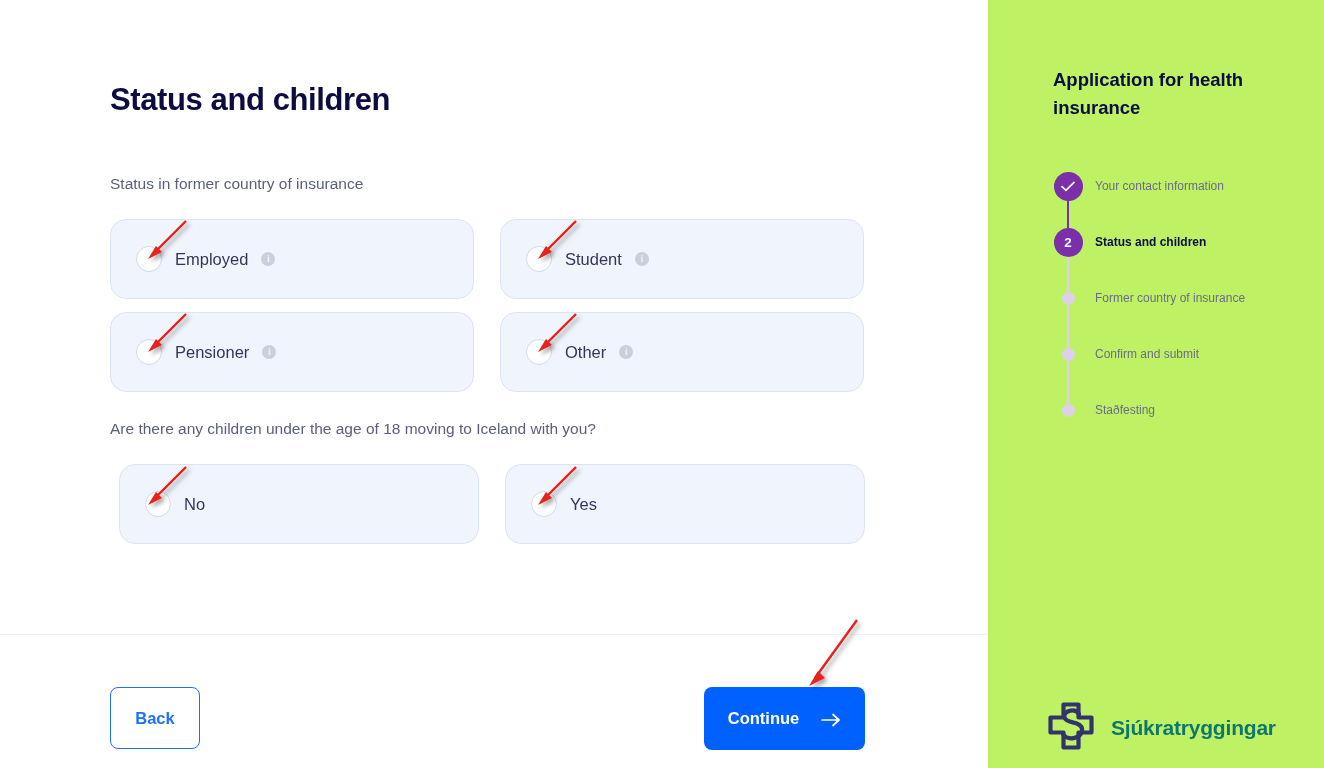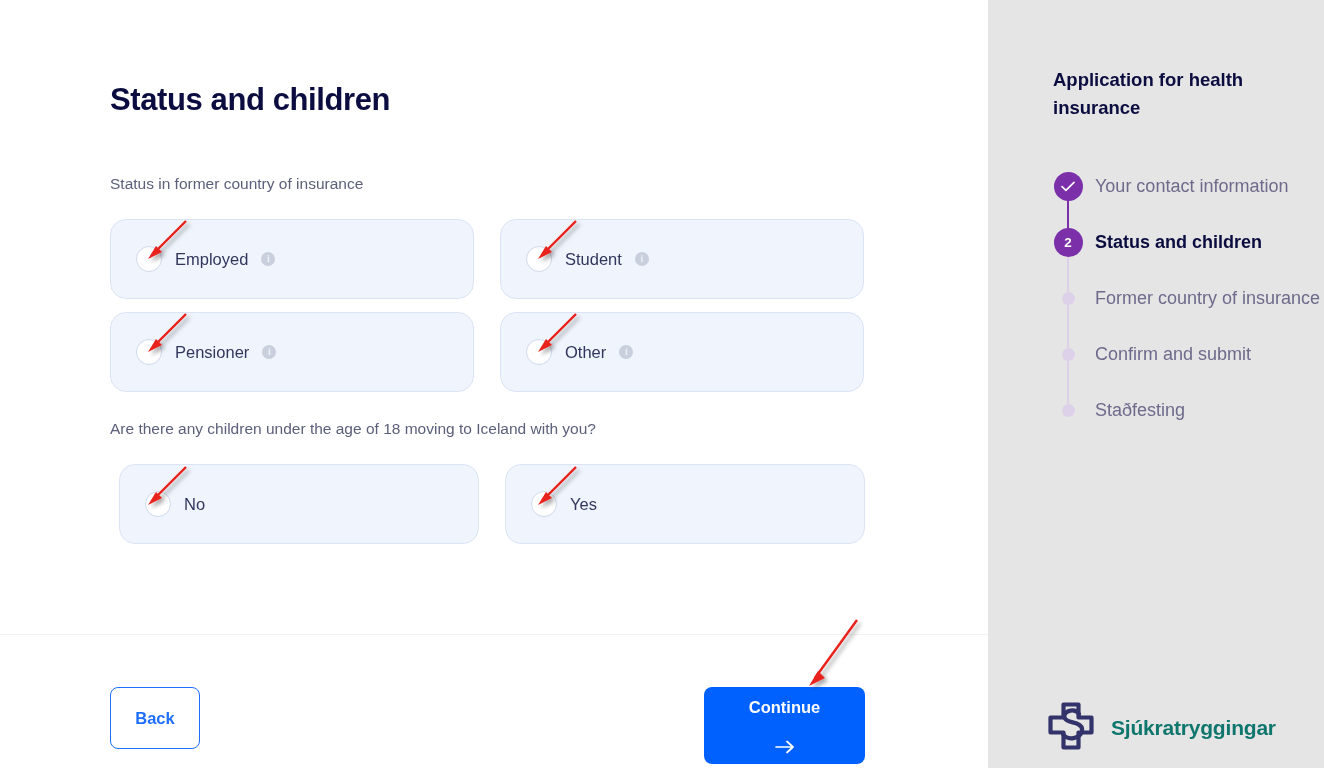--- a/index.html
+++ b/index.html
@@ -109,7 +109,7 @@
   .sidebar {
     position: relative;
     width: 336px; height: 768px;
-    background: #e5e5e5;
+    background: #bef264;
     flex: 0 0 336px;
   }
   .side-title {

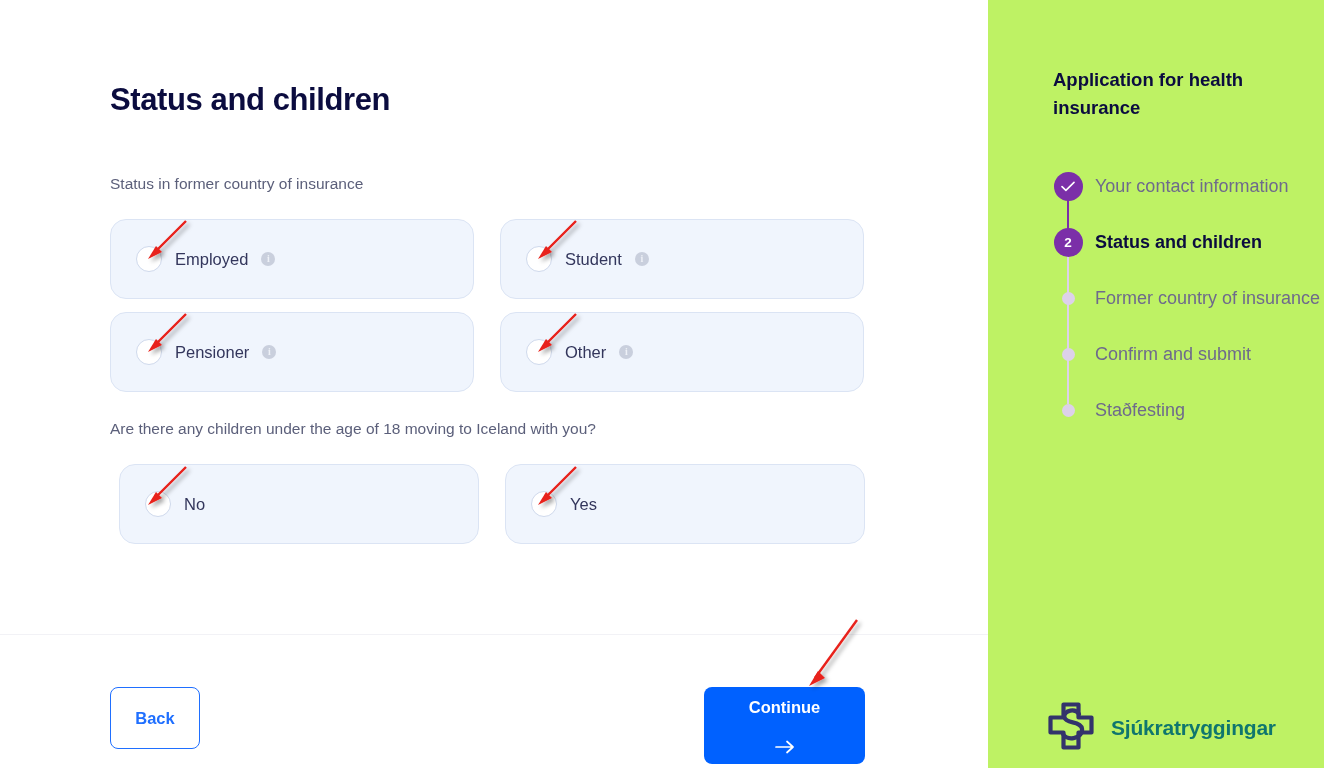--- a/index.html
+++ b/index.html
@@ -147,7 +147,7 @@
   }
   .step-text {
     margin-left: 12px;
-    font-size: 18px;
+    font-size: 12px;
     line-height: 22px;
     padding-top: 5px;
     white-space: nowrap;

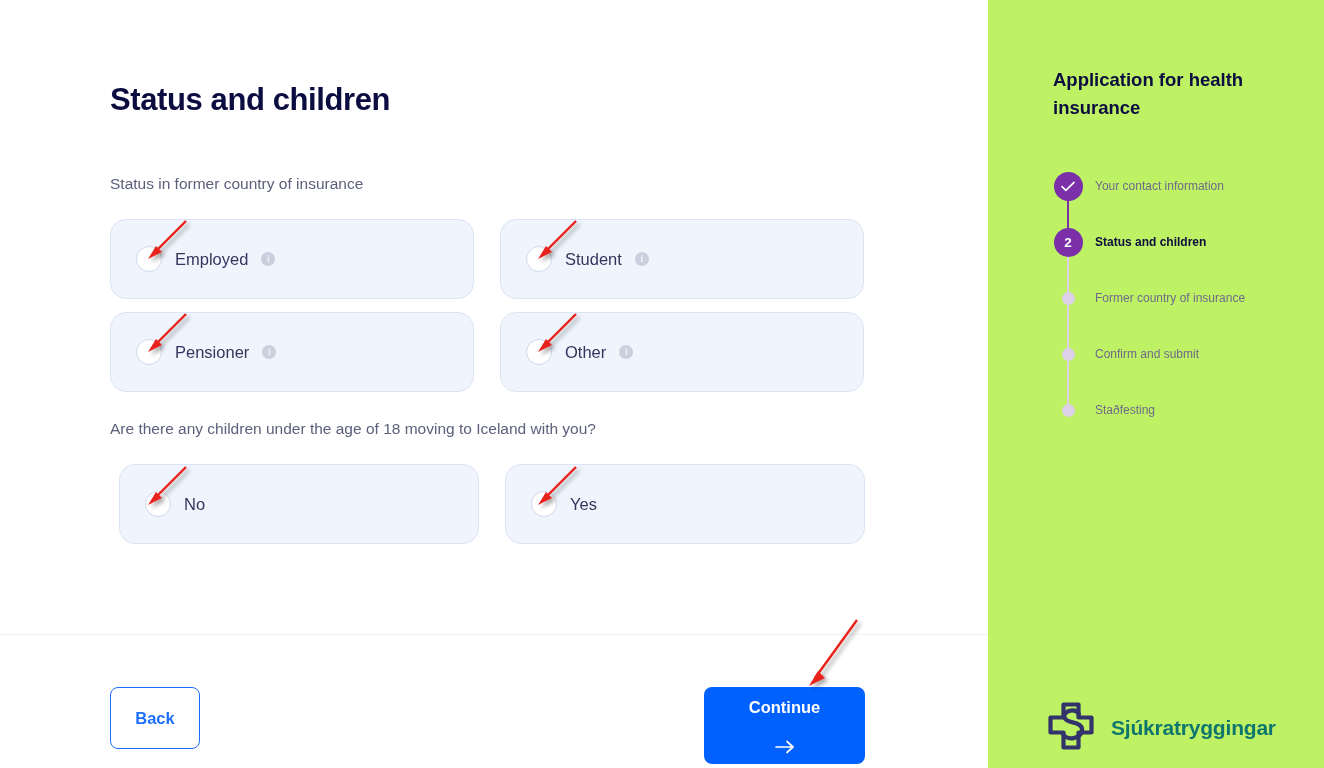--- a/index.html
+++ b/index.html
@@ -92,7 +92,7 @@
   }
   .btn-continue {
     position: absolute; left: 704px; top: 687px;
-    width: 161px; height: 77px;
+    width: 161px; height: 63px;
     border: none; border-radius: 8px;
     background: #0061ff;
     color: #ffffff;
@@ -101,7 +101,6 @@
     display: flex; align-items: center; justify-content: center;
     gap: 22px;
     cursor: pointer;
-    flex-direction: column;
   }
   .arrow-right { display: inline-block; width: 20px; height: 14px; }
 

